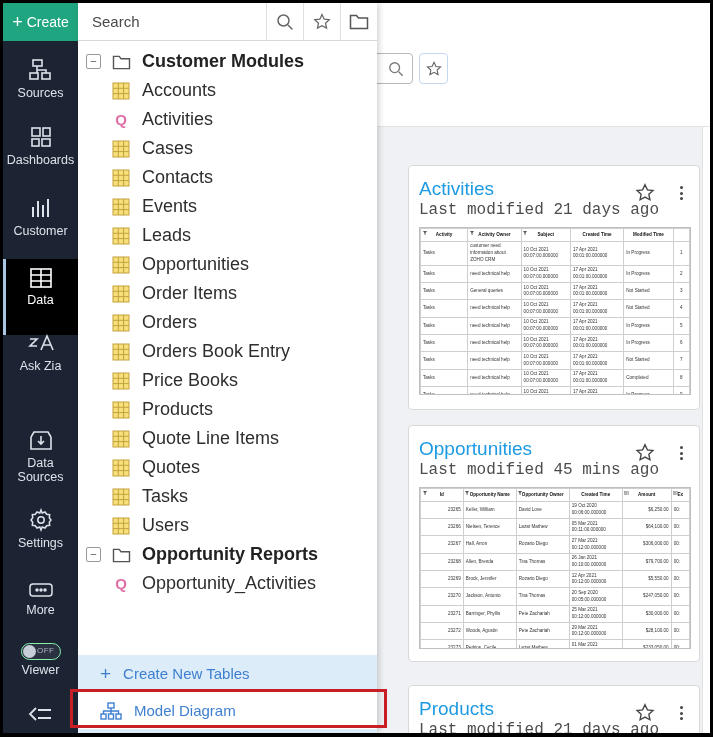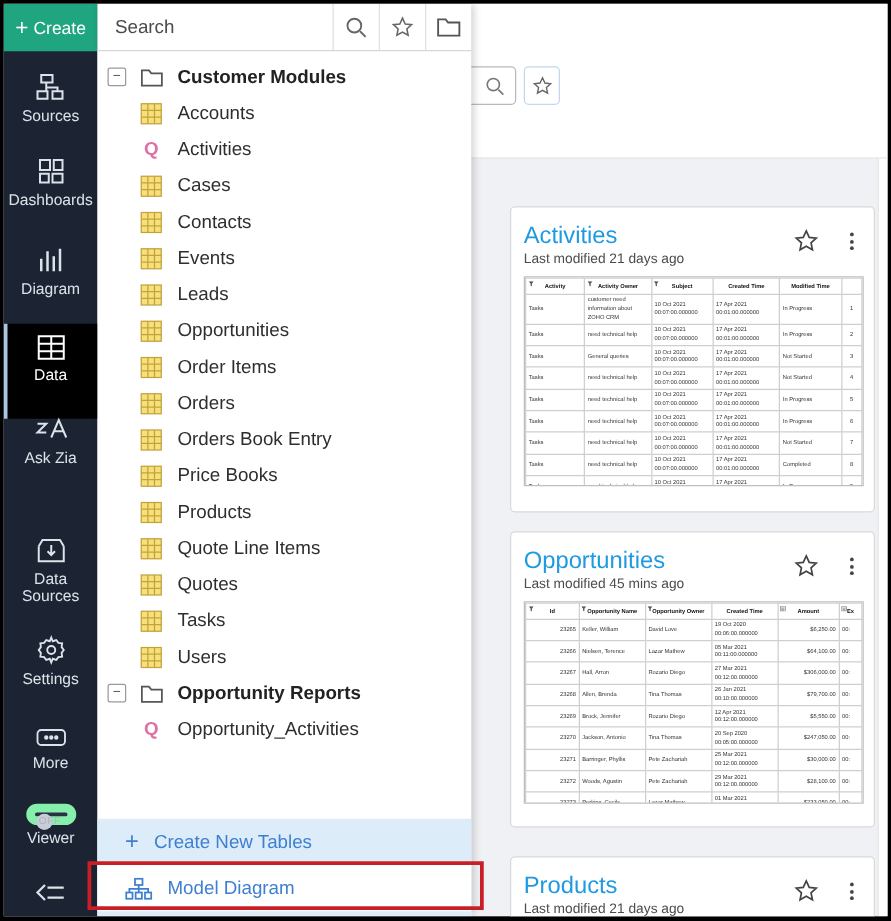--- a/index.html
+++ b/index.html
@@ -35,7 +35,7 @@
     display:flex; align-items:center; justify-content:center; font-size:11px; color:#555; line-height:1; }
   .tree-row .spacer { width:25px; }
   .tree-row .t-icon { width:20px; margin-right:11px; display:flex; justify-content:center; }
-  .tree-row .t-label { font-size:15px; color:#2e2e2e; white-space:nowrap; }
+  .tree-row .t-label { font-size:18px; color:#2e2e2e; white-space:nowrap; }
   .tree-row.folder .t-label { font-weight:bold; color:#222; }
   .q-icon { font-size:15px; font-weight:bold; color:#e06fa8; line-height:1; }
 

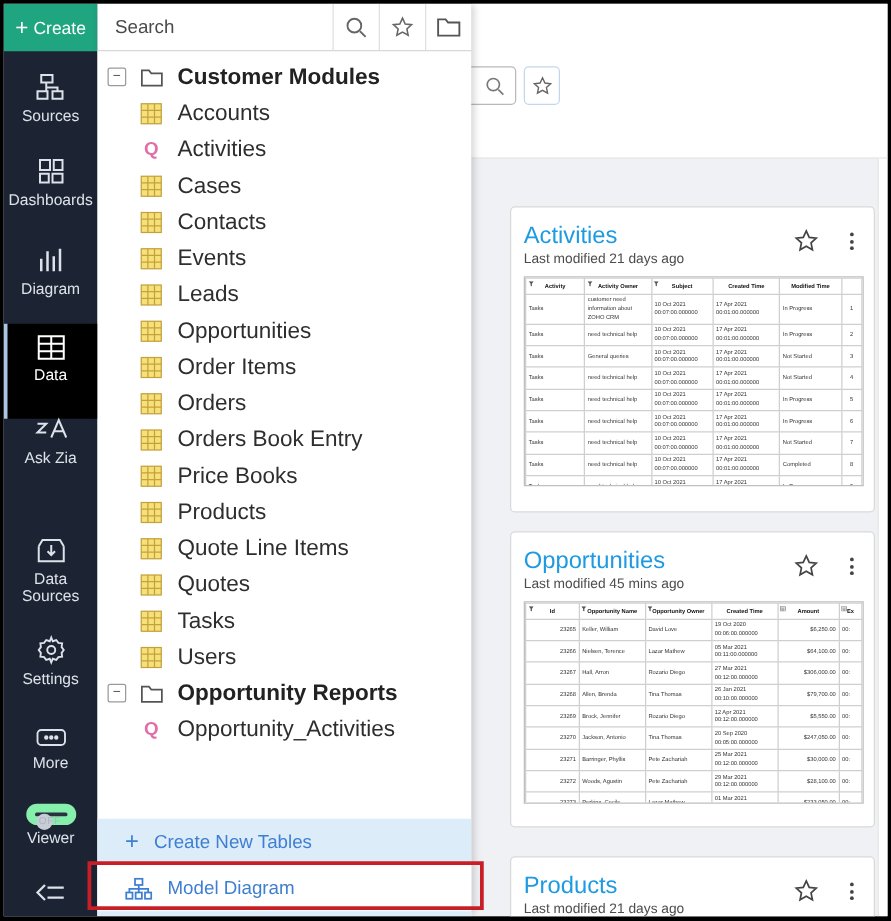--- a/index.html
+++ b/index.html
@@ -63,7 +63,7 @@
   #card-opportunities { top:422px; height:237px; }
   #card-products { top:682px; height:60px; }
   .card-title { font-size:19px; color:#1e9ae2; line-height:1.15; cursor:pointer; }
-  .card-sub { font-size:11px; color:#4c4c4c; margin-top:1px; }
+  .card-sub { font-size:16px; color:#4c4c4c; margin-top:1px;font-family:Liberation Mono, monospace; }
   .card-actions { position:absolute; right:14px; top:16px; display:flex; gap:22px; align-items:center; }
   .kebab { display:flex; flex-direction:column; gap:2.5px; cursor:pointer; padding:2px; }
   .kebab i { width:3px; height:3px; border-radius:50%; background:#444; }

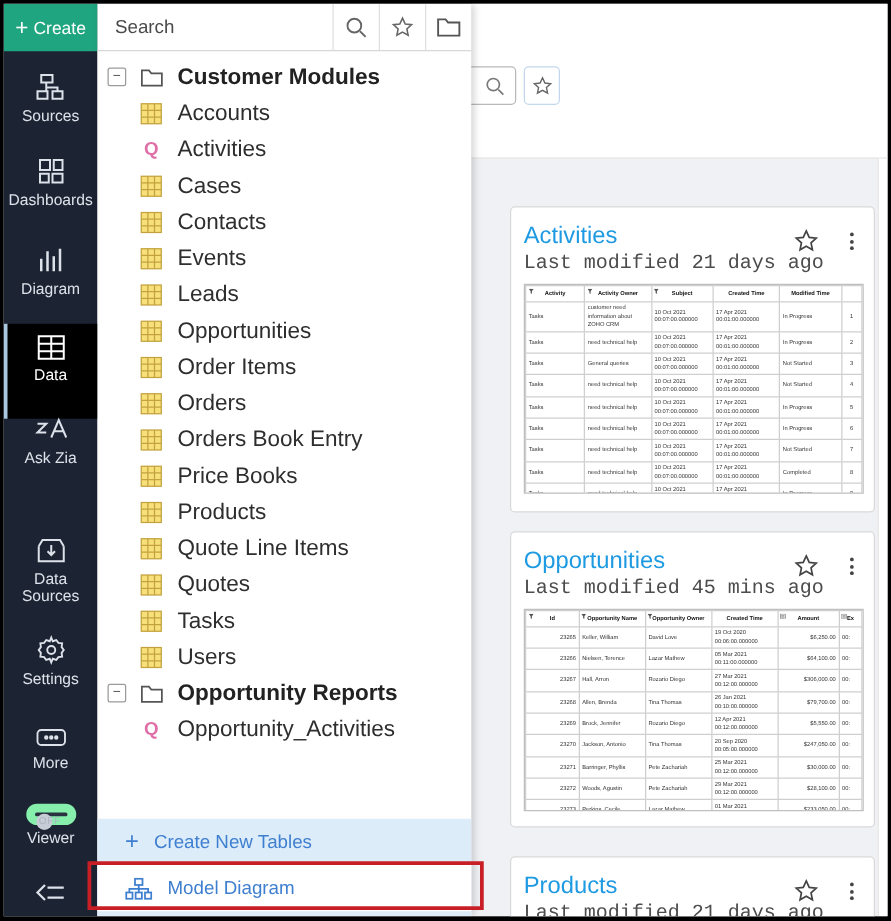--- a/index.html
+++ b/index.html
@@ -113,7 +113,7 @@
       <svg width="24" height="24" viewBox="0 0 24 24" fill="none" stroke="#dde2ea" stroke-width="2">
           <path d="M4 21V11M9 21V5M14 21V9M19 21V3"></path>
         </svg>
-      <div>Diagram</div>
+      <div>Customer</div>
     </div>
 
     <div class="nav-item selected" style="top:256px; padding-top:8px; height:76px;">

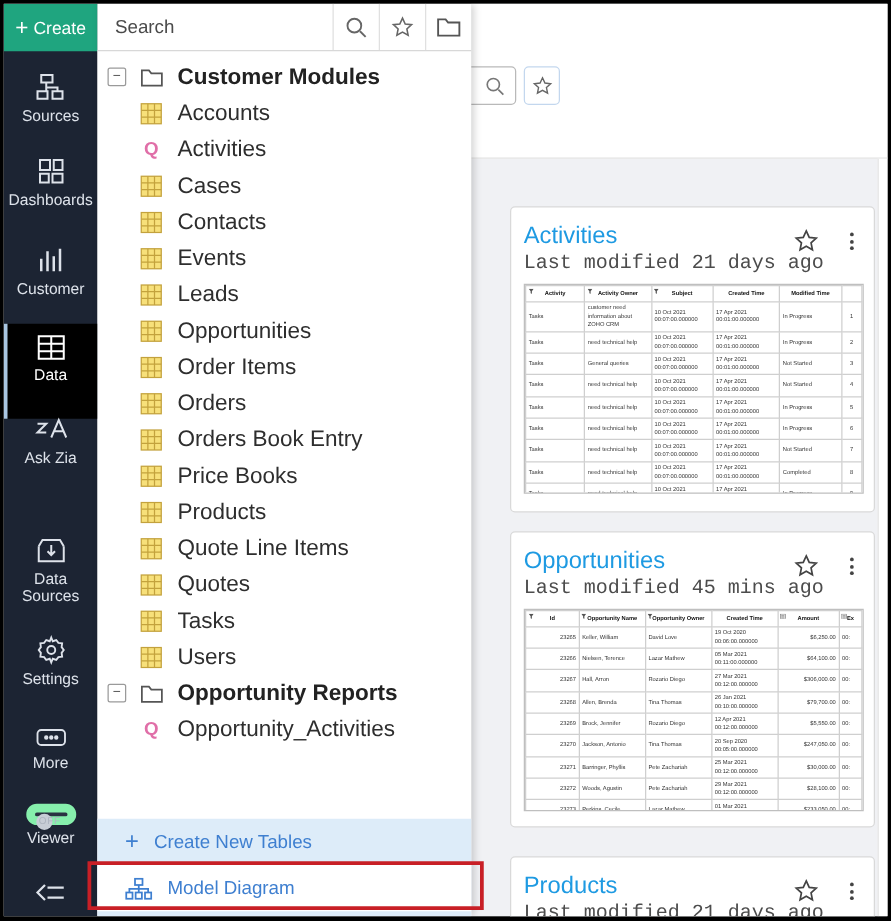--- a/index.html
+++ b/index.html
@@ -16,7 +16,7 @@
   .nav-item svg { display:block; margin:0 auto 4px auto; }
   .nav-item.selected { background:#000; color:#fff; }
   .nav-item.selected::before { content:""; position:absolute; left:0; top:0; bottom:0; width:3px; background:#a9c6e2; }
-  #toggle-pill { width:40px; height:17px; border:7px solid #86efac; border-radius:9px; background:#2a3242;
+  #toggle-pill { width:40px; height:17px; border:1px solid #86efac; border-radius:9px; background:#2a3242;
     margin:0 auto 3px auto; position:relative; }
   #toggle-pill .knob { position:absolute; left:1px; top:1px; width:13px; height:13px; border-radius:50%; background:#c7cdd6; }
   #toggle-pill .state { position:absolute; right:5px; top:2px; font-size:8px; letter-spacing:.5px; color:#aeb5c0; }

